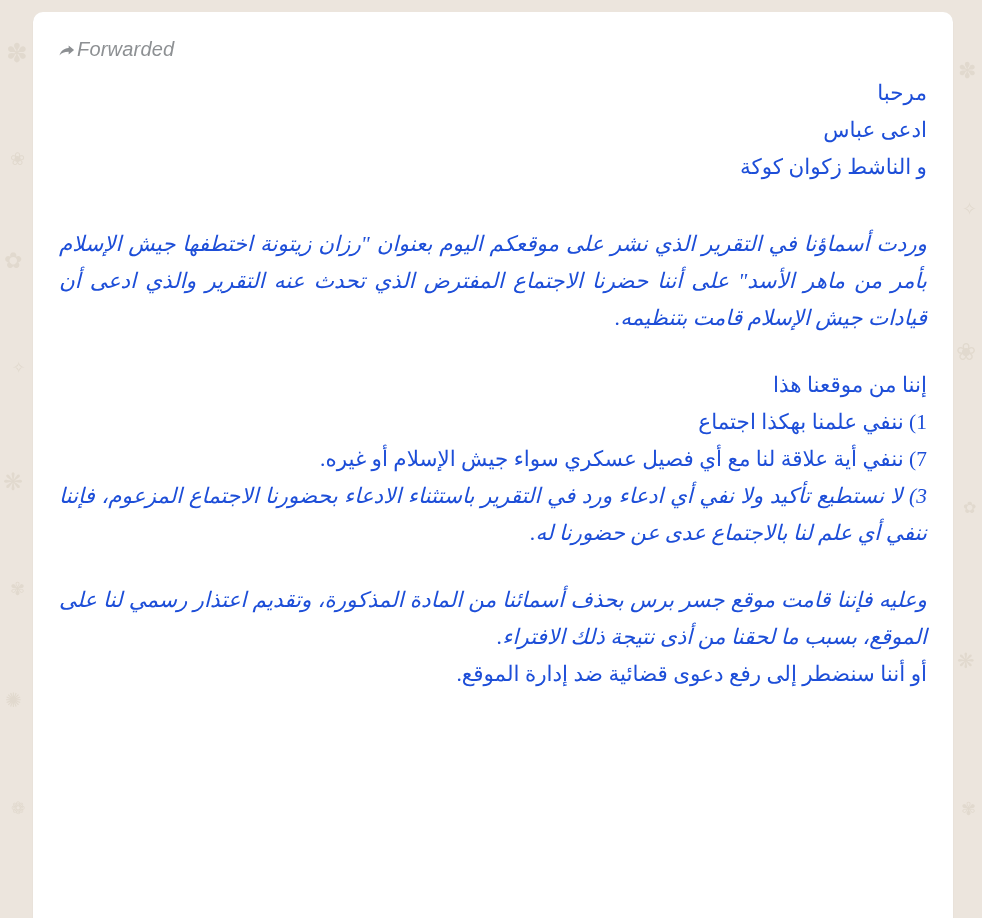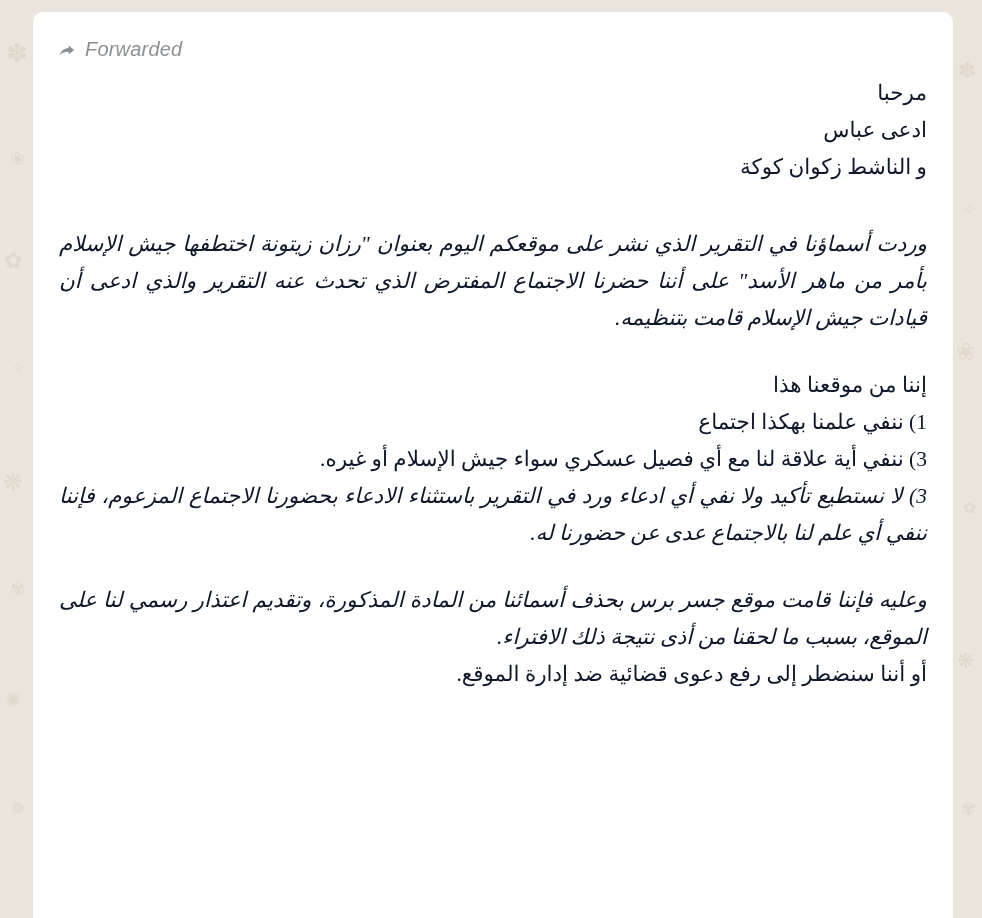--- a/index.html
+++ b/index.html
@@ -44,7 +44,6 @@
   .forwarded-row {
     display: flex;
     align-items: center;
-    gap: 8px;
     direction: ltr;
     margin: 10px 0 14px 2px;
   }

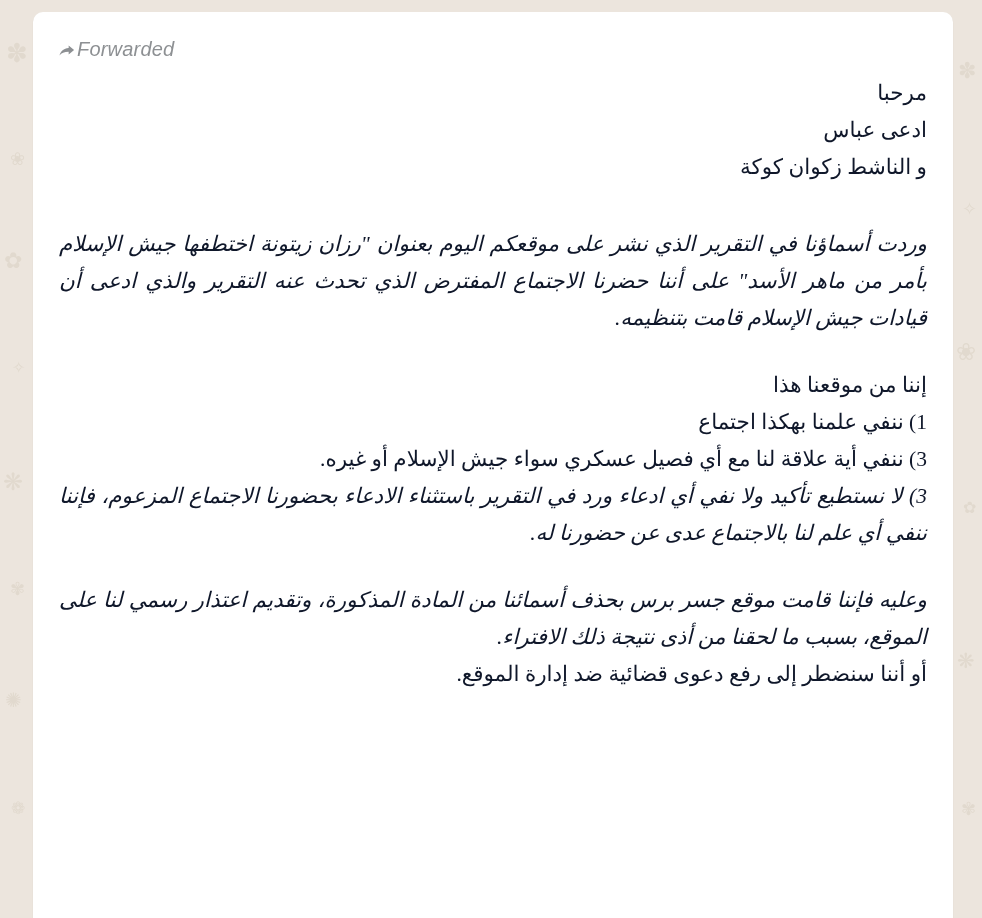--- a/index.html
+++ b/index.html
@@ -64,7 +64,7 @@
   .msg-body {
     direction: rtl;
     text-align: right;
-    color: #0f172a;
+    color: #1d4ed8;
     font-family: "Liberation Serif", "DejaVu Serif", serif;
     font-size: 21.5px;
     line-height: 1.72;

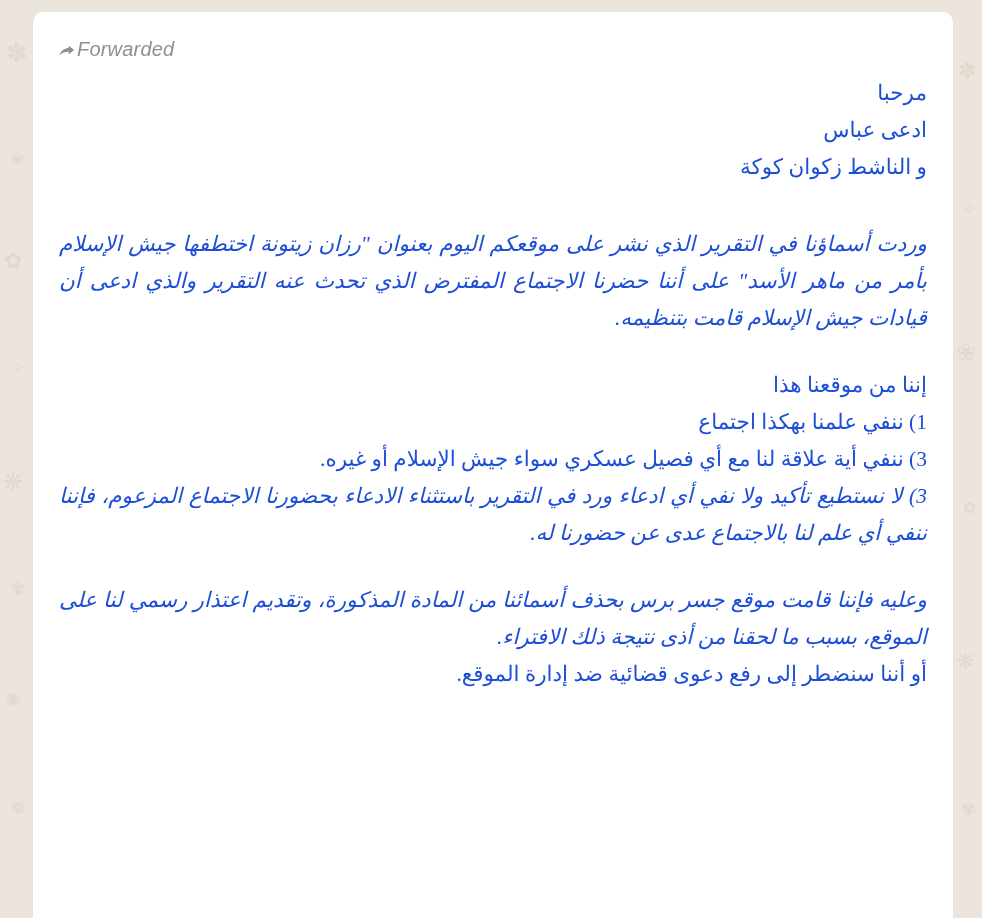--- a/index.html
+++ b/index.html
@@ -130,7 +130,7 @@
 
     <p>إننا من موقعنا هذا</p>
     <p>1) ننفي علمنا بهكذا اجتماع</p>
-    <p>3) ننفي أية علاقة لنا مع أي فصيل عسكري سواء جيش الإسلام أو غيره.</p>
+    <p>7) ننفي أية علاقة لنا مع أي فصيل عسكري سواء جيش الإسلام أو غيره.</p>
     <p class="justify">3) لا نستطيع تأكيد ولا نفي أي ادعاء ورد في التقرير باستثناء الادعاء بحضورنا الاجتماع المزعوم، فإننا ننفي أي علم لنا بالاجتماع عدى عن حضورنا له.</p>
 
     <div class="gap-md"></div>

